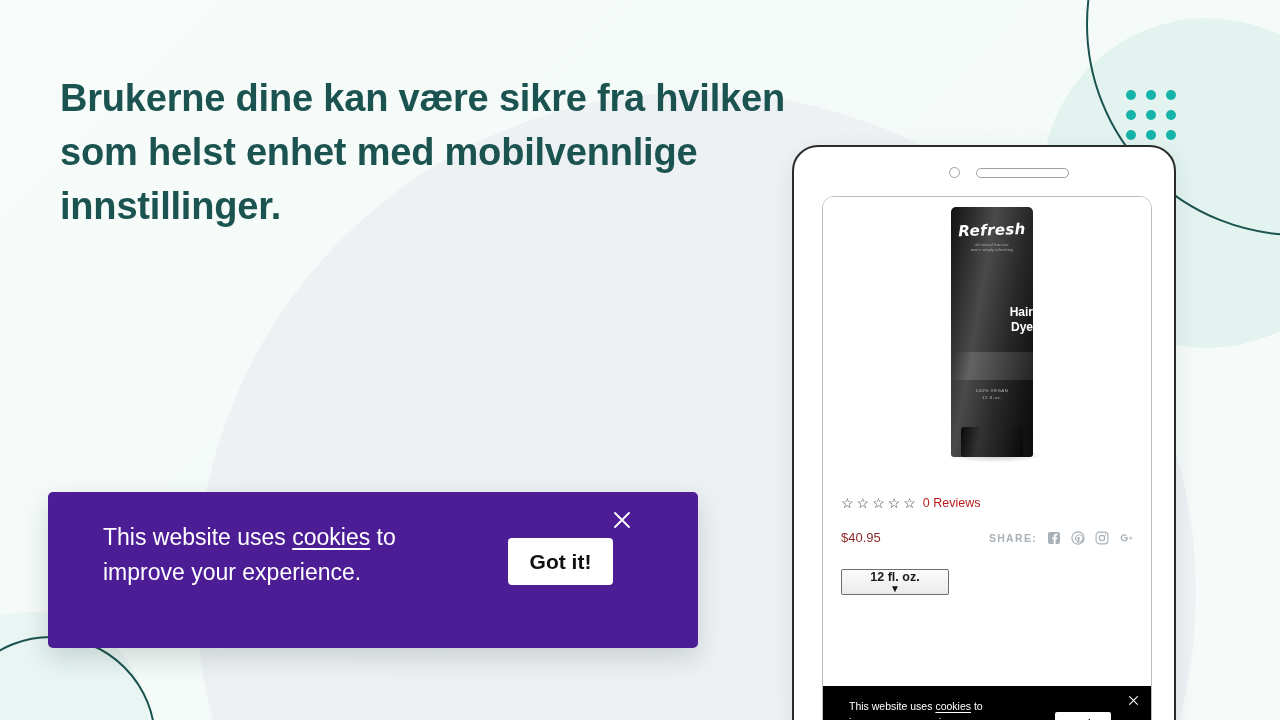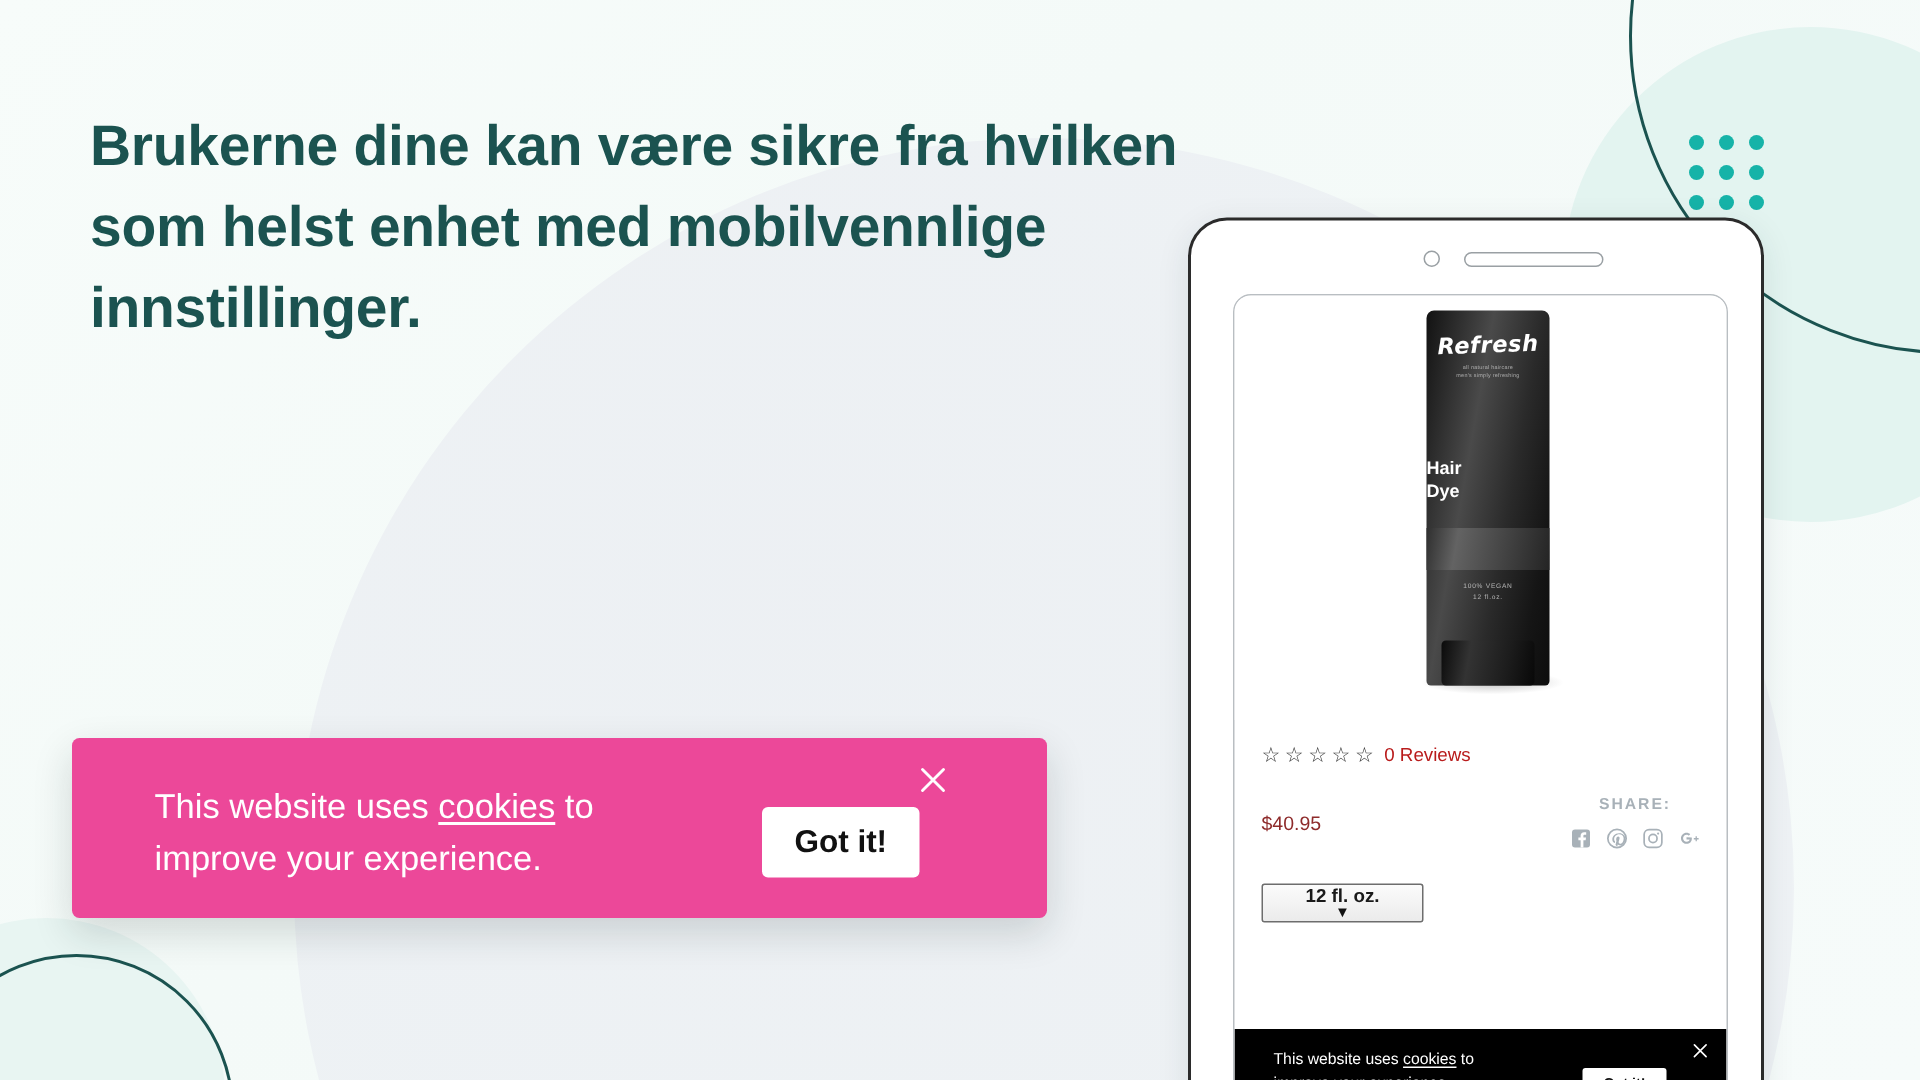--- a/index.html
+++ b/index.html
@@ -260,7 +260,7 @@
     left: 0;
     top: 98px;
     width: 100%;
-    text-align: left;
+    text-align: right;
     color: #ffffff;
     font-size: 12px;
     line-height: 15px;

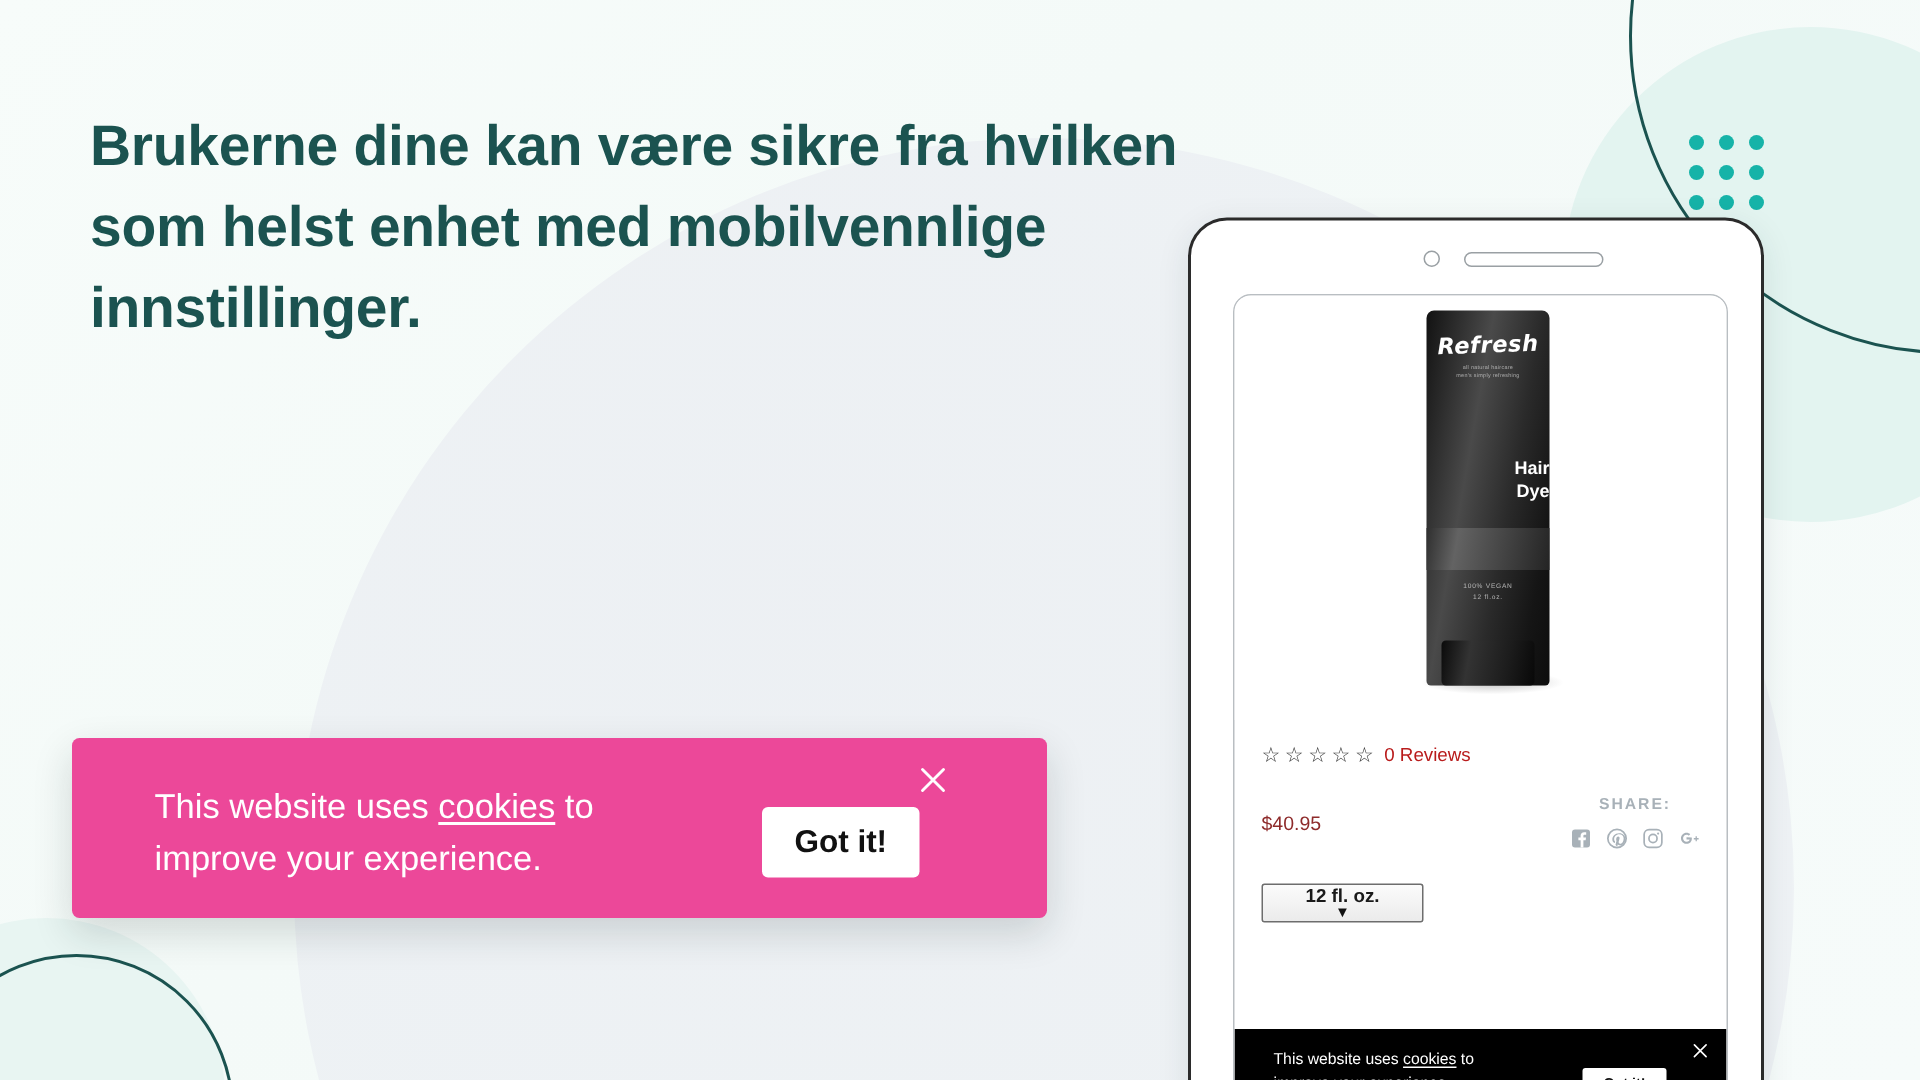--- a/index.html
+++ b/index.html
@@ -112,8 +112,8 @@
     left: 48px;
     top: 492px;
     width: 650px;
-    height: 120px;
-    background: #ec4899;
+    height: 156px;
+    background: #4c1d95;
     border-radius: 5px;
     box-shadow: 0 10px 26px rgba(20,40,40,0.16);
   }

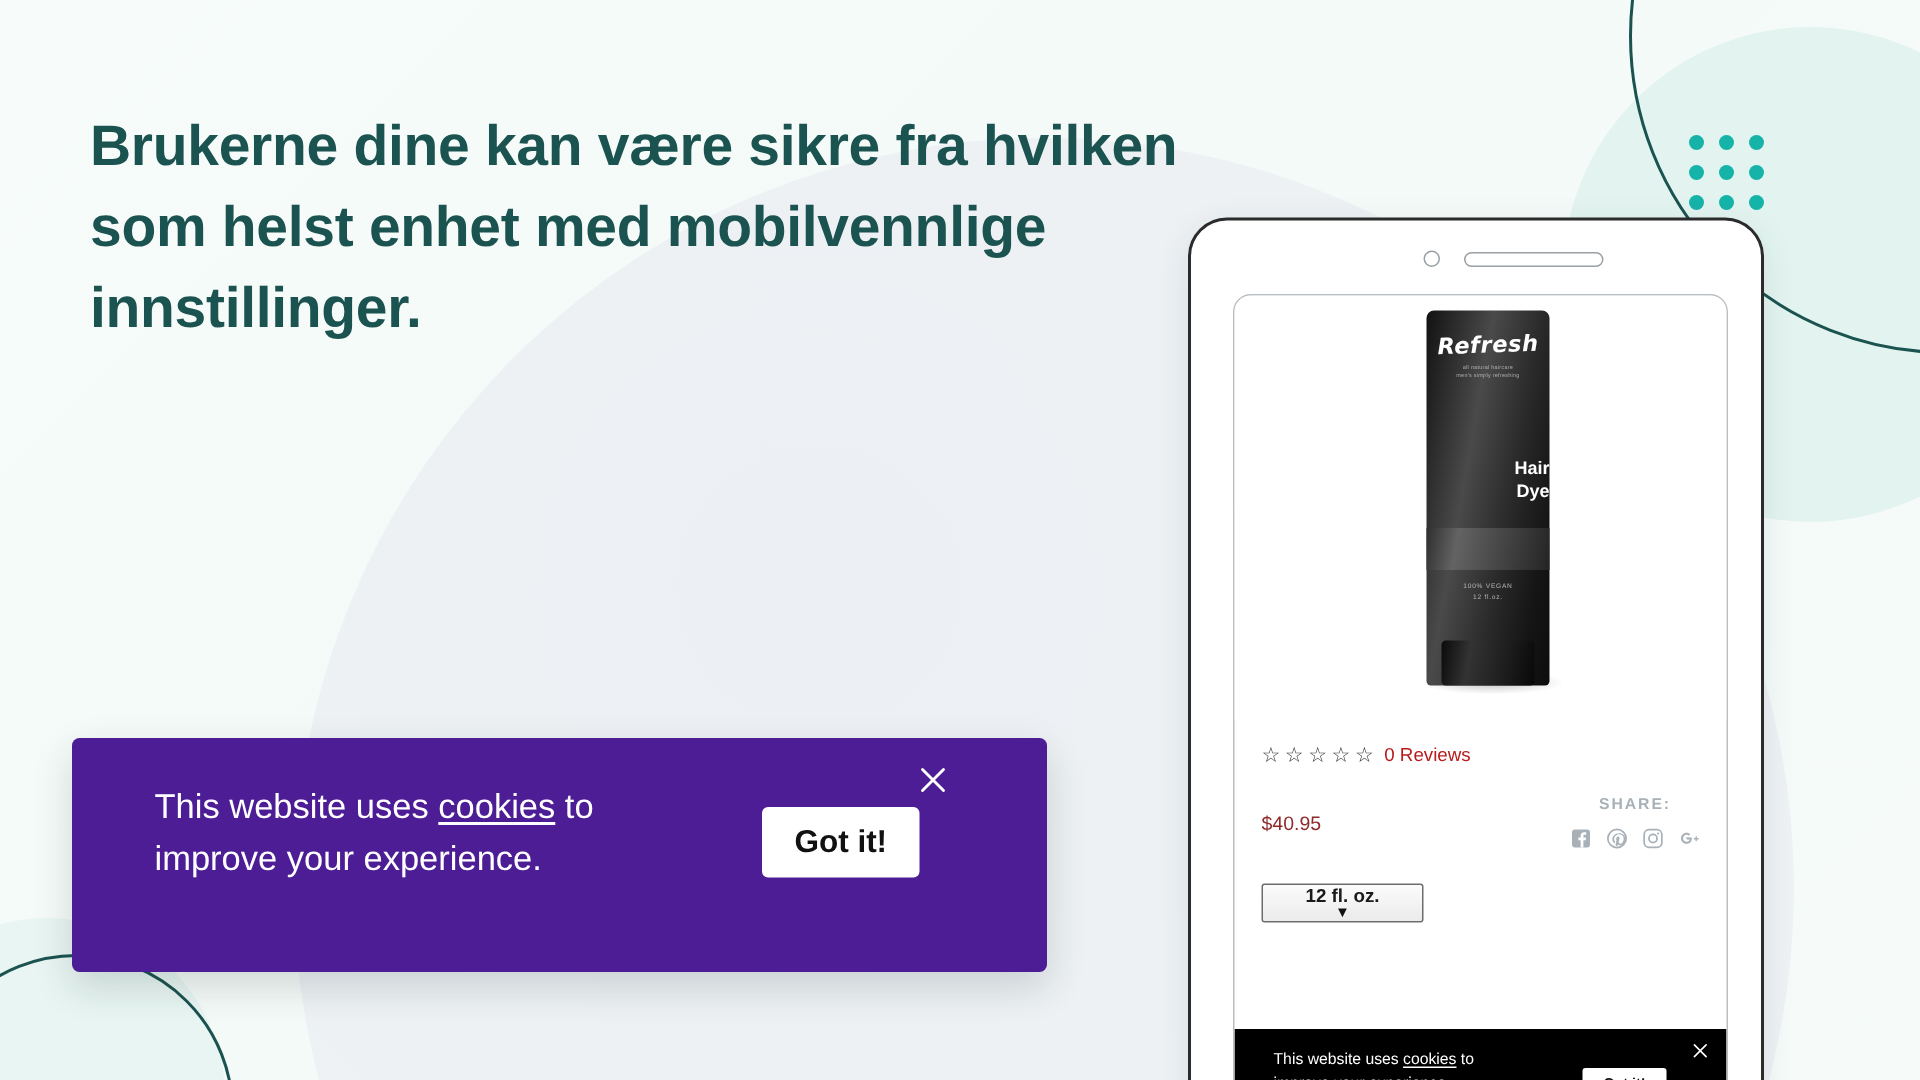--- a/index.html
+++ b/index.html
@@ -339,7 +339,6 @@
     display: flex;
     align-items: center;
     gap: 10px;
-    flex-direction: column;
   }
   .share-label {
     color: #a8b1b8;

